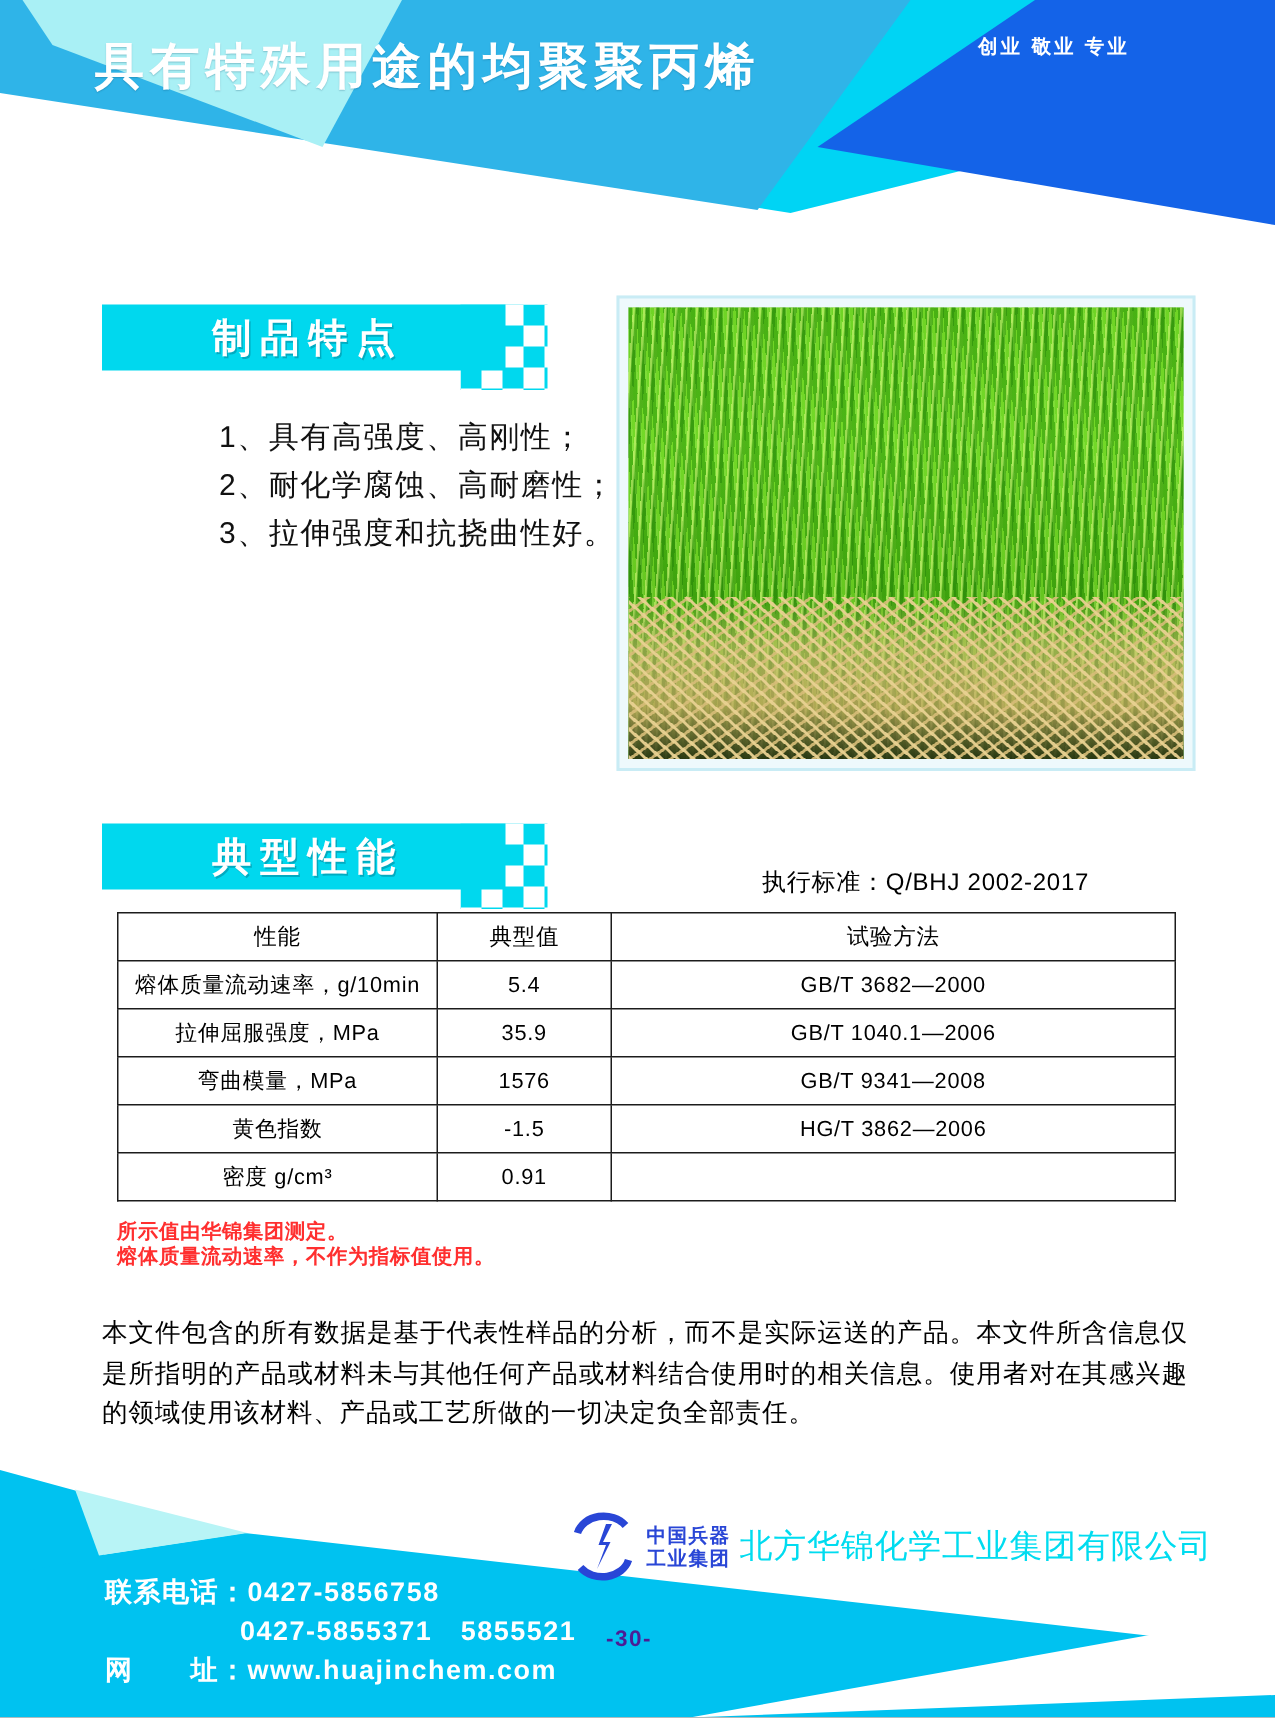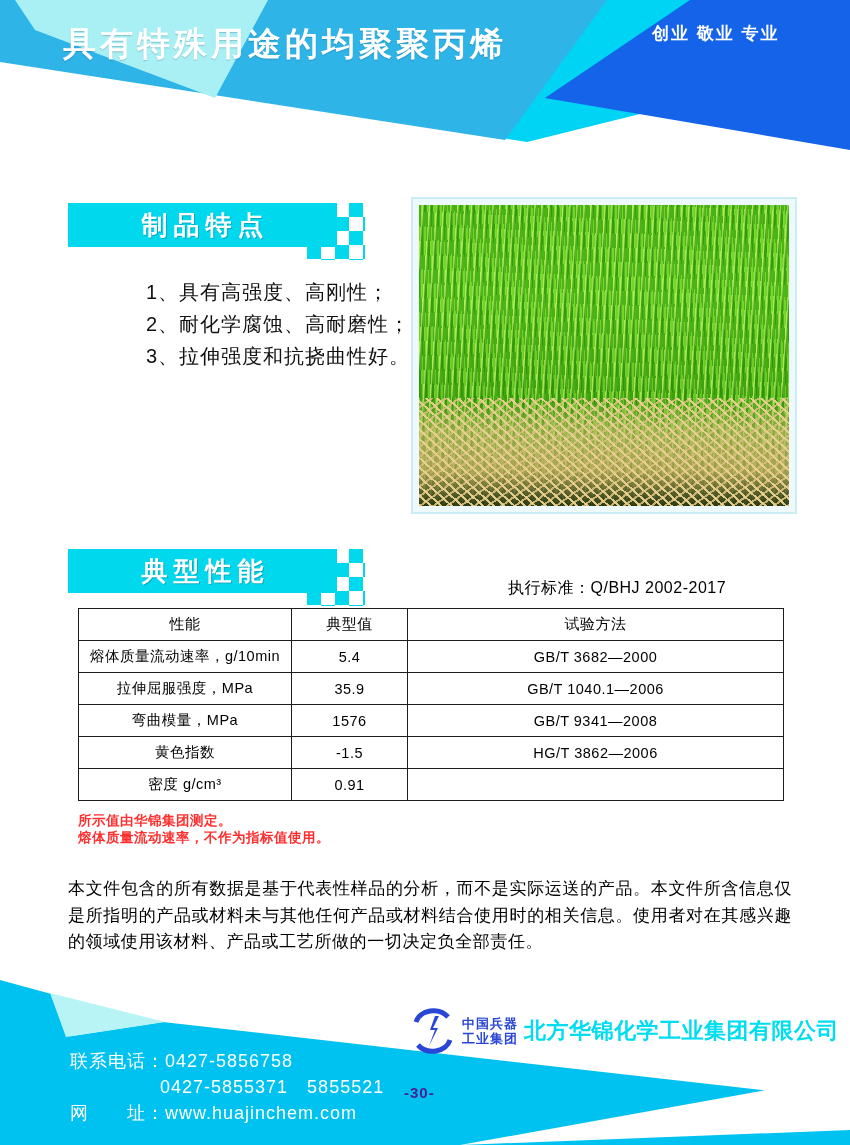--- a/index.html
+++ b/index.html
@@ -19,7 +19,7 @@
   }
   .slogan{
     position:absolute;left:652px;top:22px;
-    font-size:17px;font-weight:bold;color:#ffffff;letter-spacing:2px;white-space:nowrap;
+    font-size:13px;font-weight:bold;color:#ffffff;letter-spacing:2px;white-space:nowrap;
   }
 
   

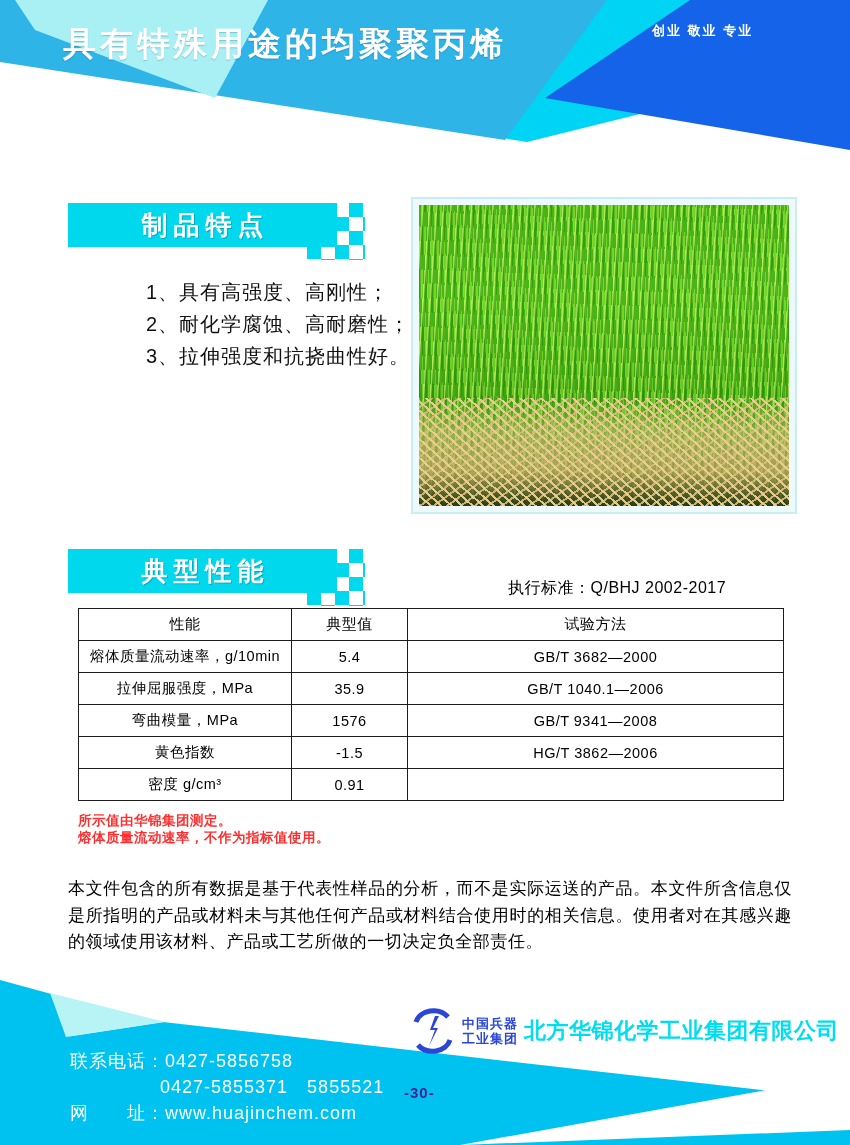--- a/index.html
+++ b/index.html
@@ -89,7 +89,7 @@
 
   
   .footer-art{position:absolute;left:0;top:980px;}
-  .logo-group{position:absolute;left:408px;top:1008px;display:flex;align-items:center;justify-content:center;}
+  .logo-group{position:absolute;left:377px;top:1008px;display:flex;align-items:center;justify-content:center;}
   .logo-icon{width:50px;height:46px;}
   .logo-cn{margin-left:4px;font-size:13px;font-weight:bold;color:#2946D6;line-height:15px;letter-spacing:1px;white-space:nowrap;}
   .company-name{

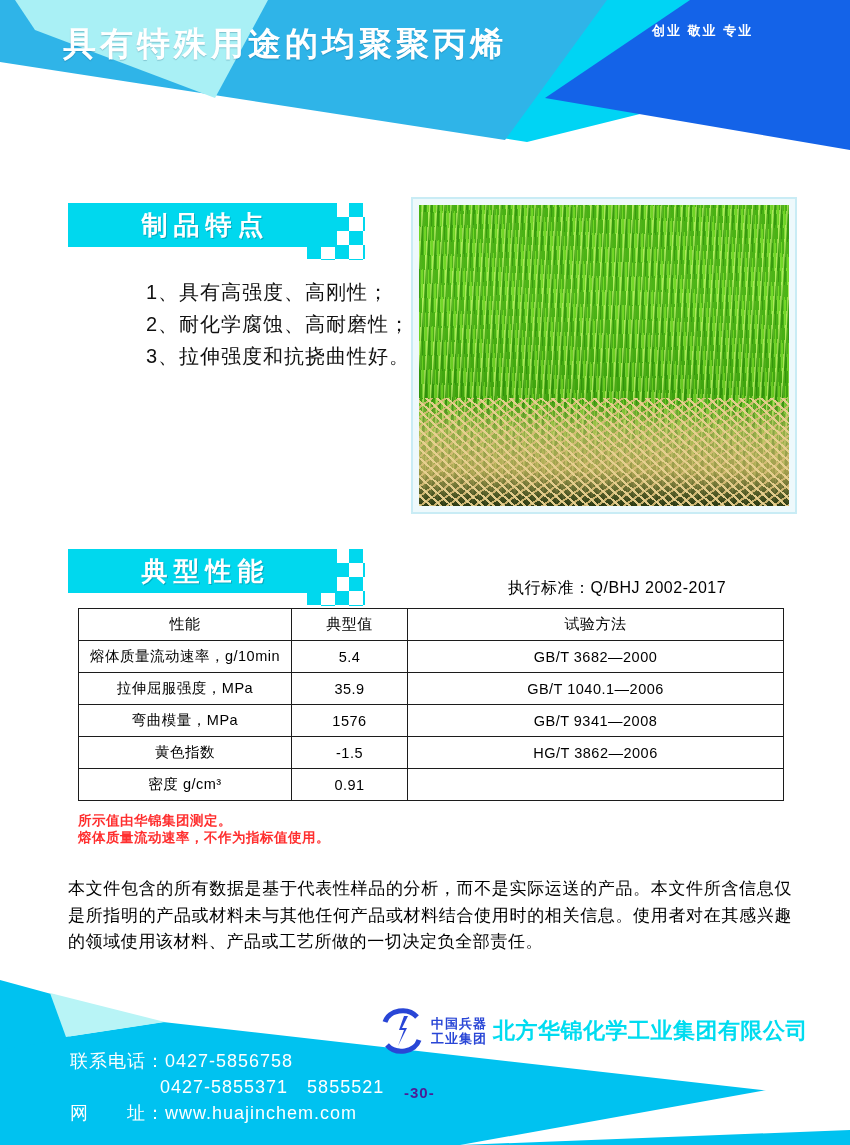--- a/index.html
+++ b/index.html
@@ -93,7 +93,7 @@
   .logo-icon{width:50px;height:46px;}
   .logo-cn{margin-left:4px;font-size:13px;font-weight:bold;color:#2946D6;line-height:15px;letter-spacing:1px;white-space:nowrap;}
   .company-name{
-    margin-left:6px;font-size:22px;font-weight:bold;color:#00DCF0;
+    margin-left:6px;font-size:22px;font-weight:normal;color:#00DCF0;
     letter-spacing:.5px;white-space:nowrap;
   }
   .contact{position:absolute;left:70px;top:1048px;color:#ffffff;}

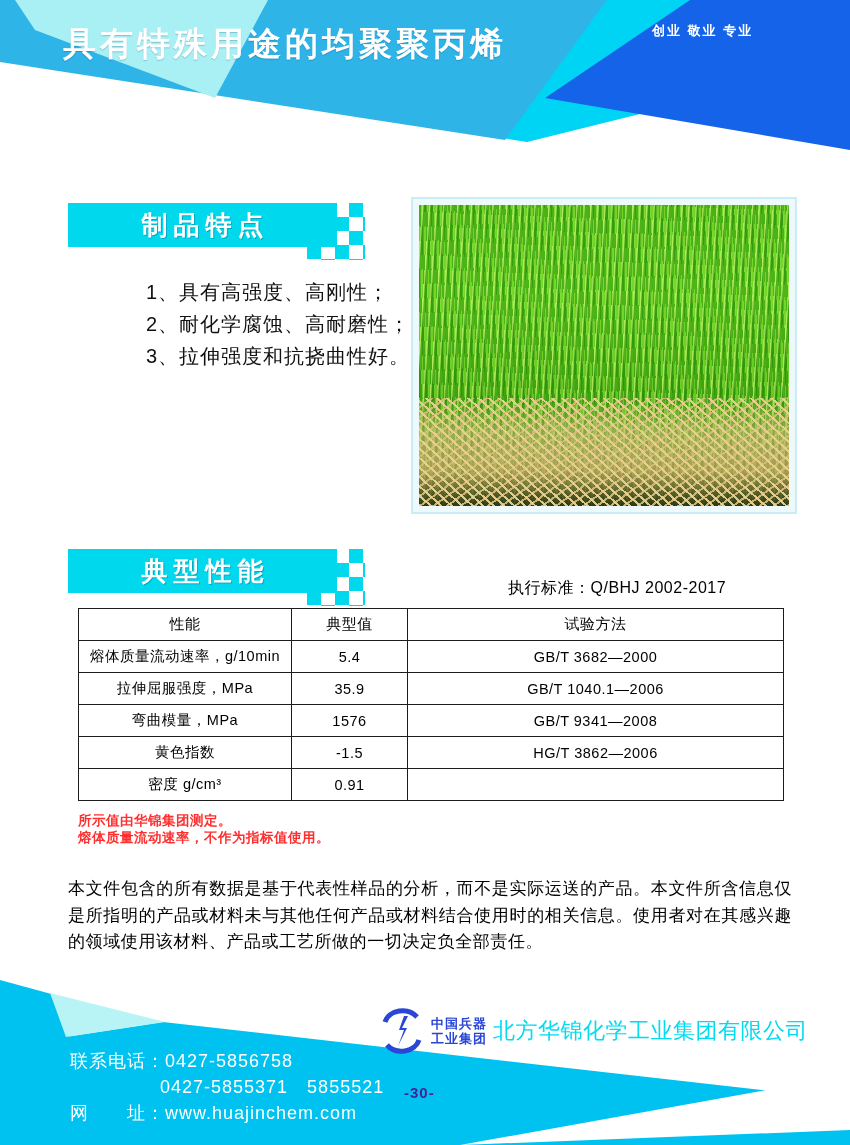--- a/index.html
+++ b/index.html
@@ -97,7 +97,7 @@
     letter-spacing:.5px;white-space:nowrap;
   }
   .contact{position:absolute;left:70px;top:1048px;color:#ffffff;}
-  .contact-line{font-size:18px;font-weight:normal;letter-spacing:1px;line-height:26px;white-space:nowrap;}
+  .contact-line{font-size:18px;font-weight:bold;letter-spacing:1px;line-height:26px;white-space:nowrap;}
   .contact-line.indent{padding-left:90px;}
   .page-number{
     position:absolute;left:404px;top:1084px;

